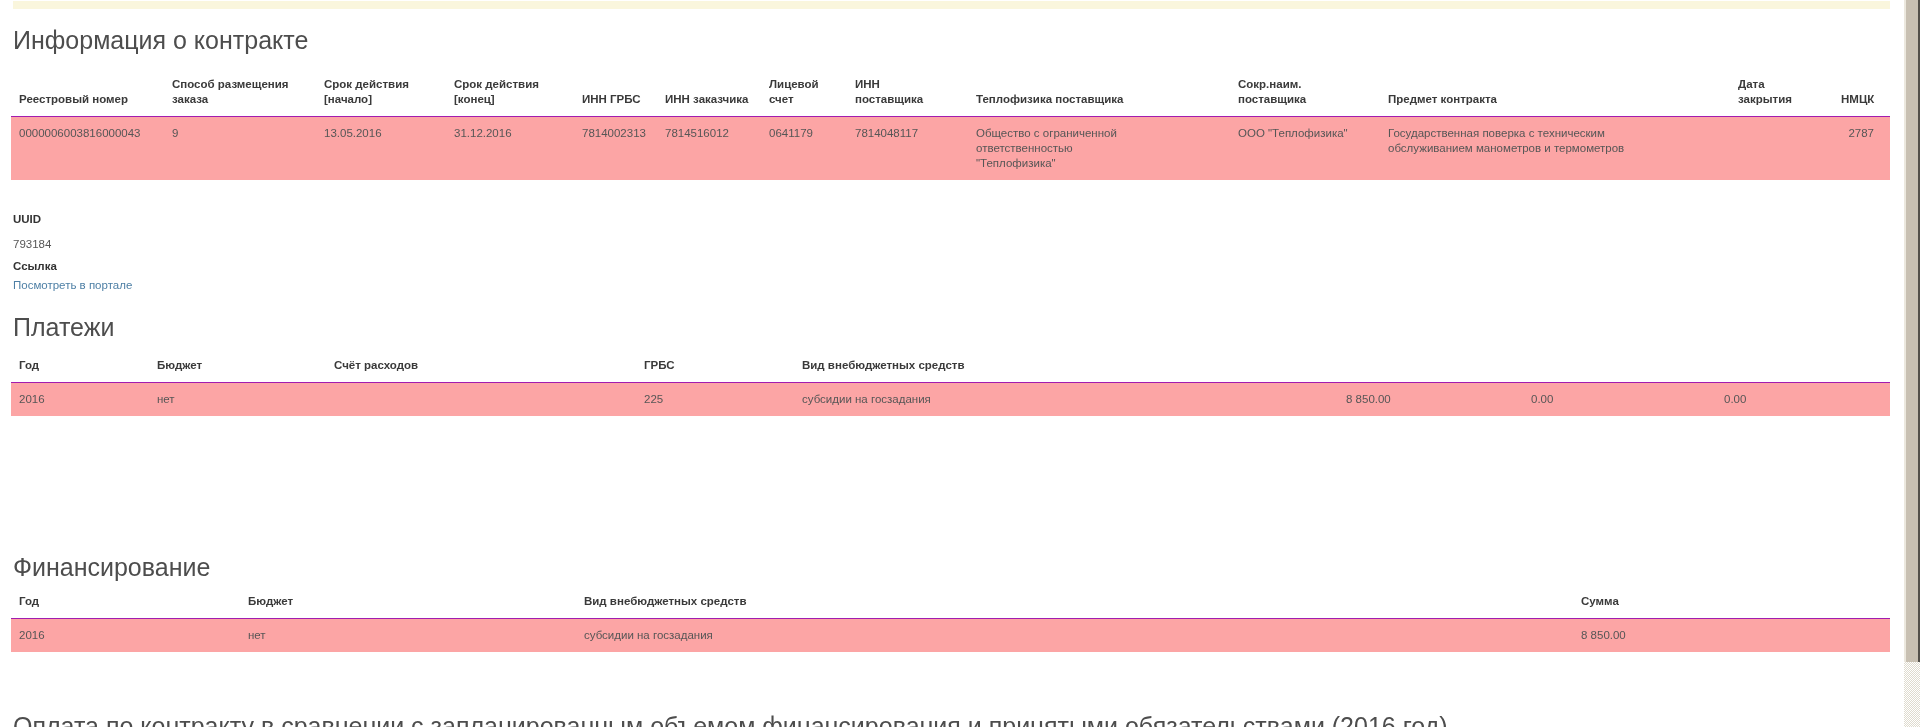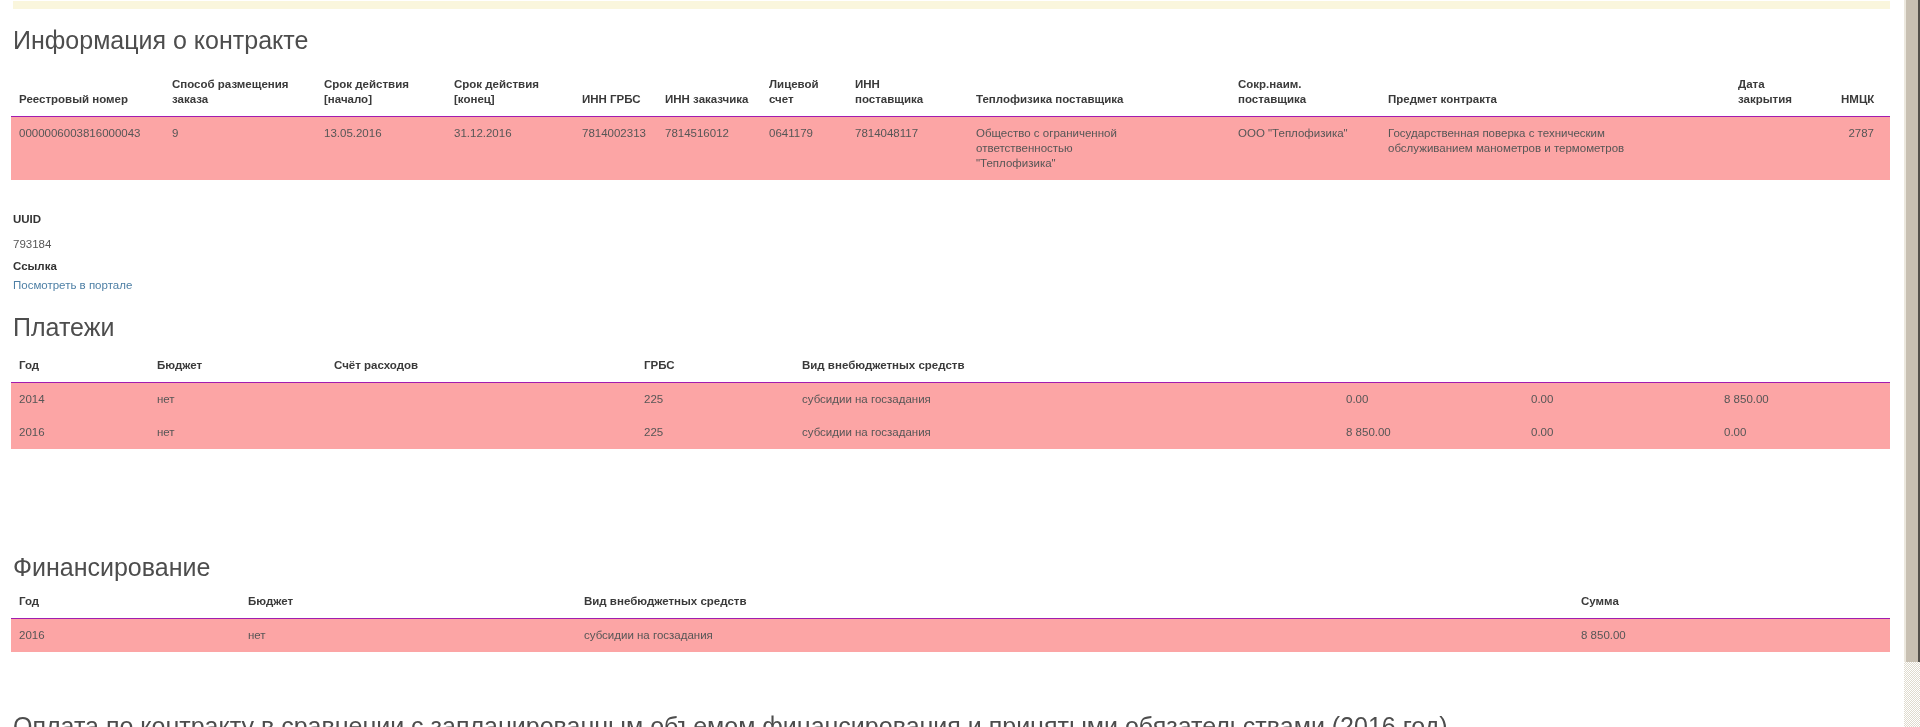--- a/index.html
+++ b/index.html
@@ -156,16 +156,6 @@
       </thead>
       <tbody>
         <tr class="odd">
-          <td class="c0">2014</td>
-          <td class="c1">нет</td>
-          <td class="c2"></td>
-          <td class="c3">225</td>
-          <td class="c4">субсидии на госзадания</td>
-          <td class="c5">0.00</td>
-          <td class="c6">0.00</td>
-          <td class="c7">8 850.00</td>
-        </tr>
-        <tr class="odd">
           <td class="c0">2016</td>
           <td class="c1">нет</td>
           <td class="c2"></td>

